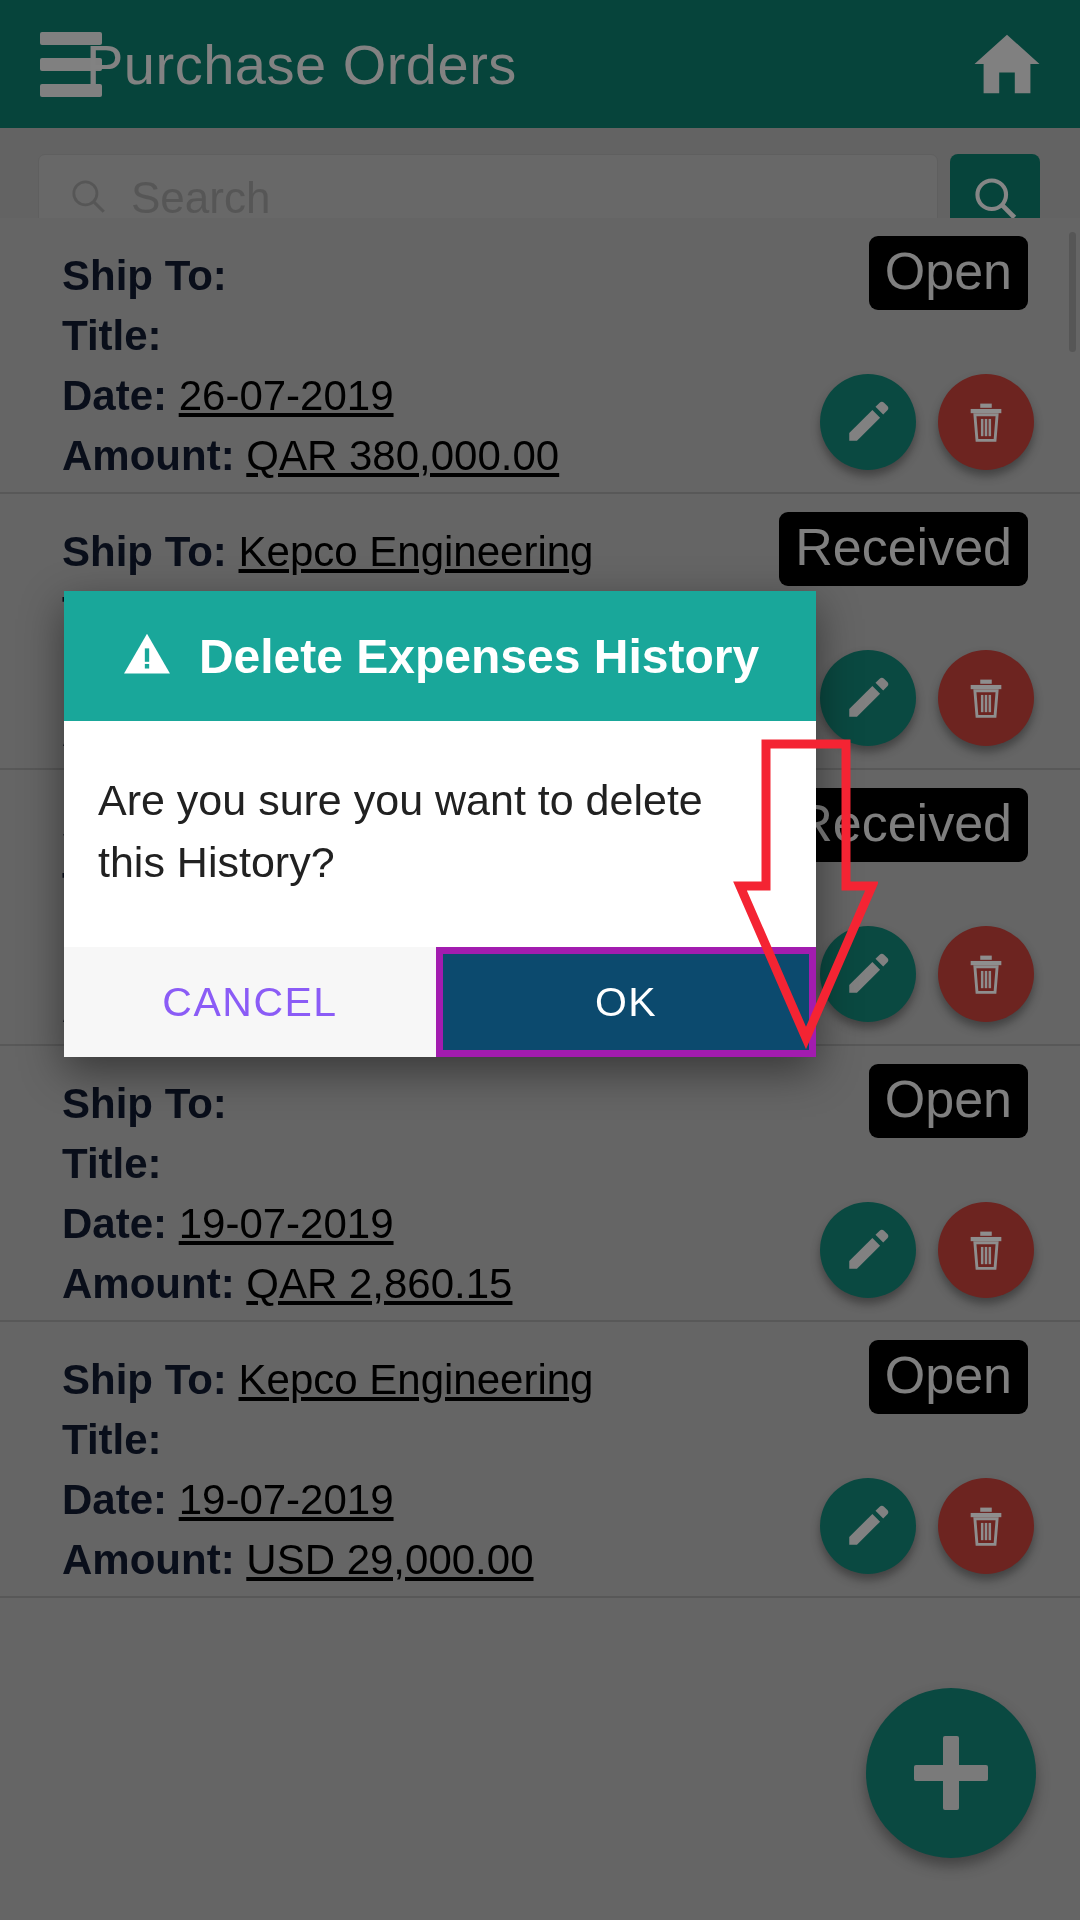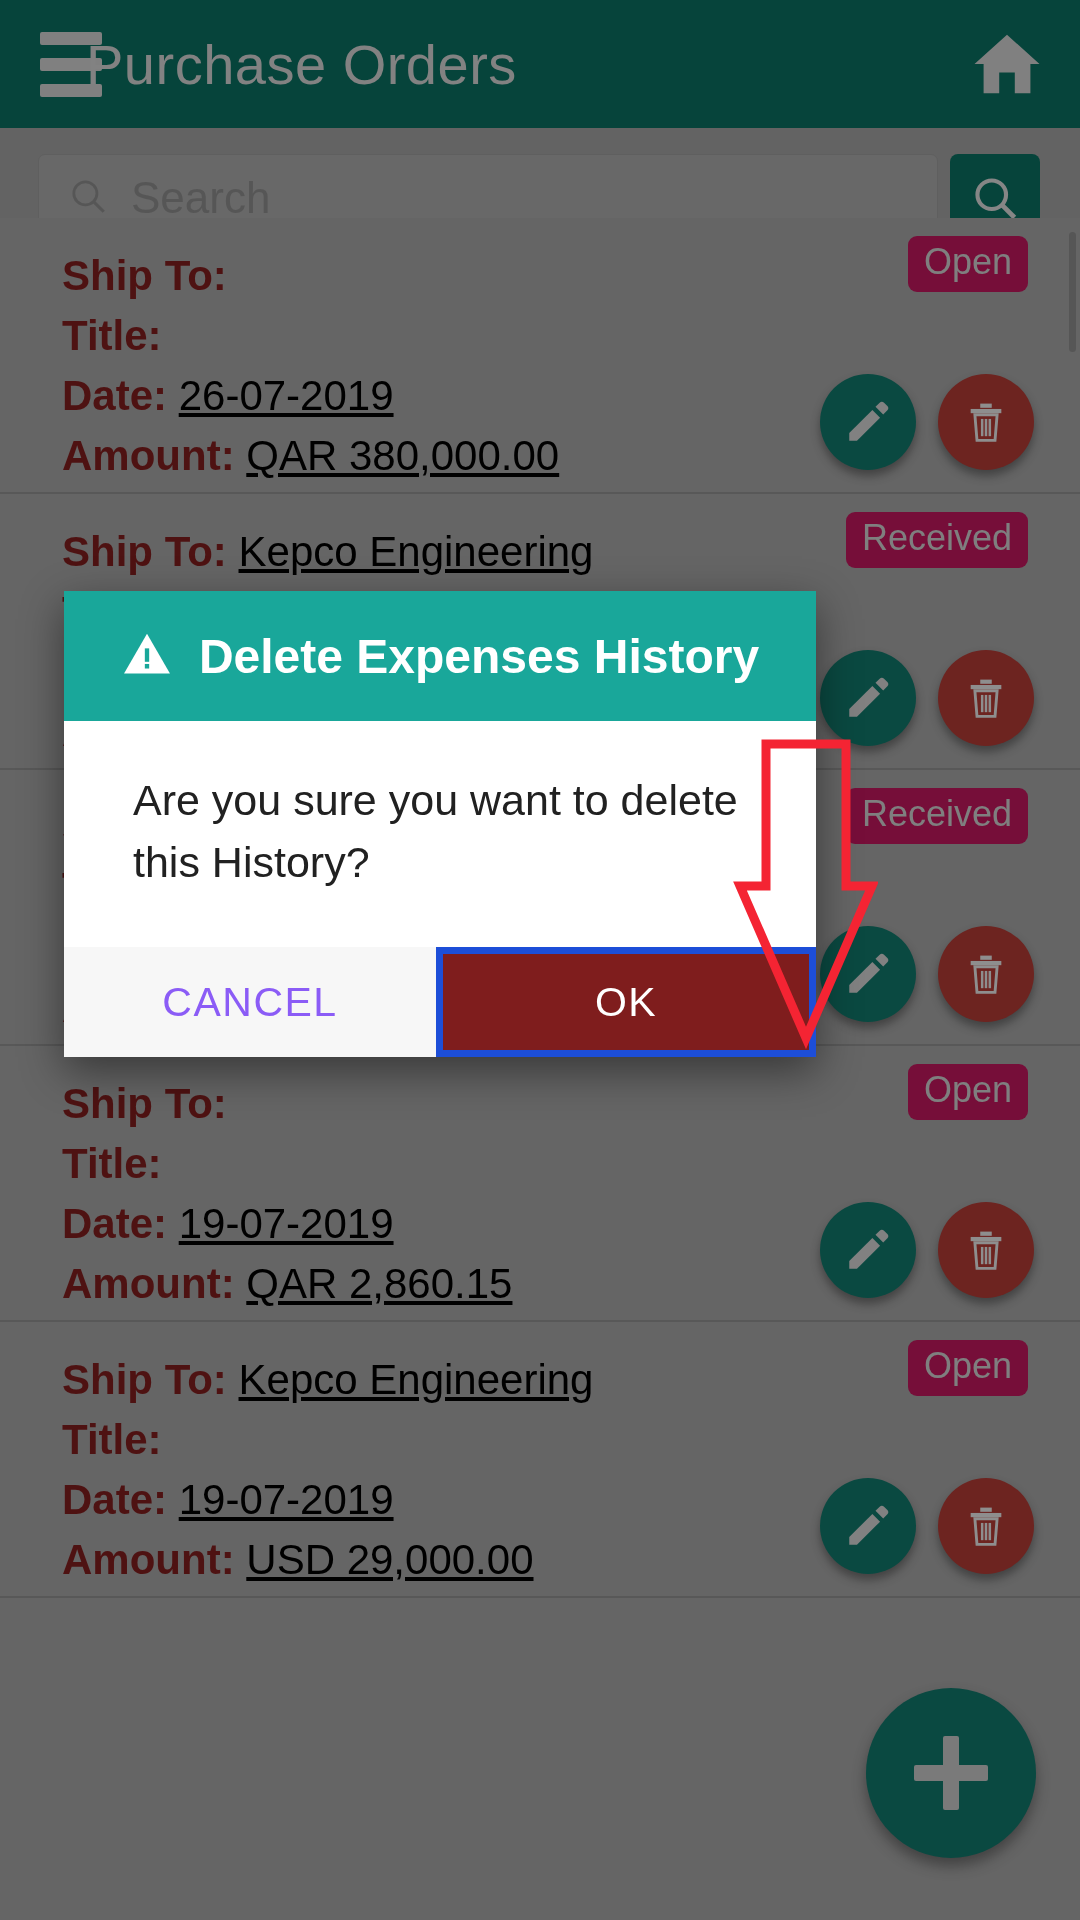--- a/index.html
+++ b/index.html
@@ -112,7 +112,7 @@
     color: #3a3a3a;
     white-space: nowrap;
   }
-  .line b { font-weight: 700; color: #7f1d1d; }
+  .line b { font-weight: 700; color: #0f172a; }
   .line span.val { color: #000000; text-decoration: underline; }
 
   .badge {

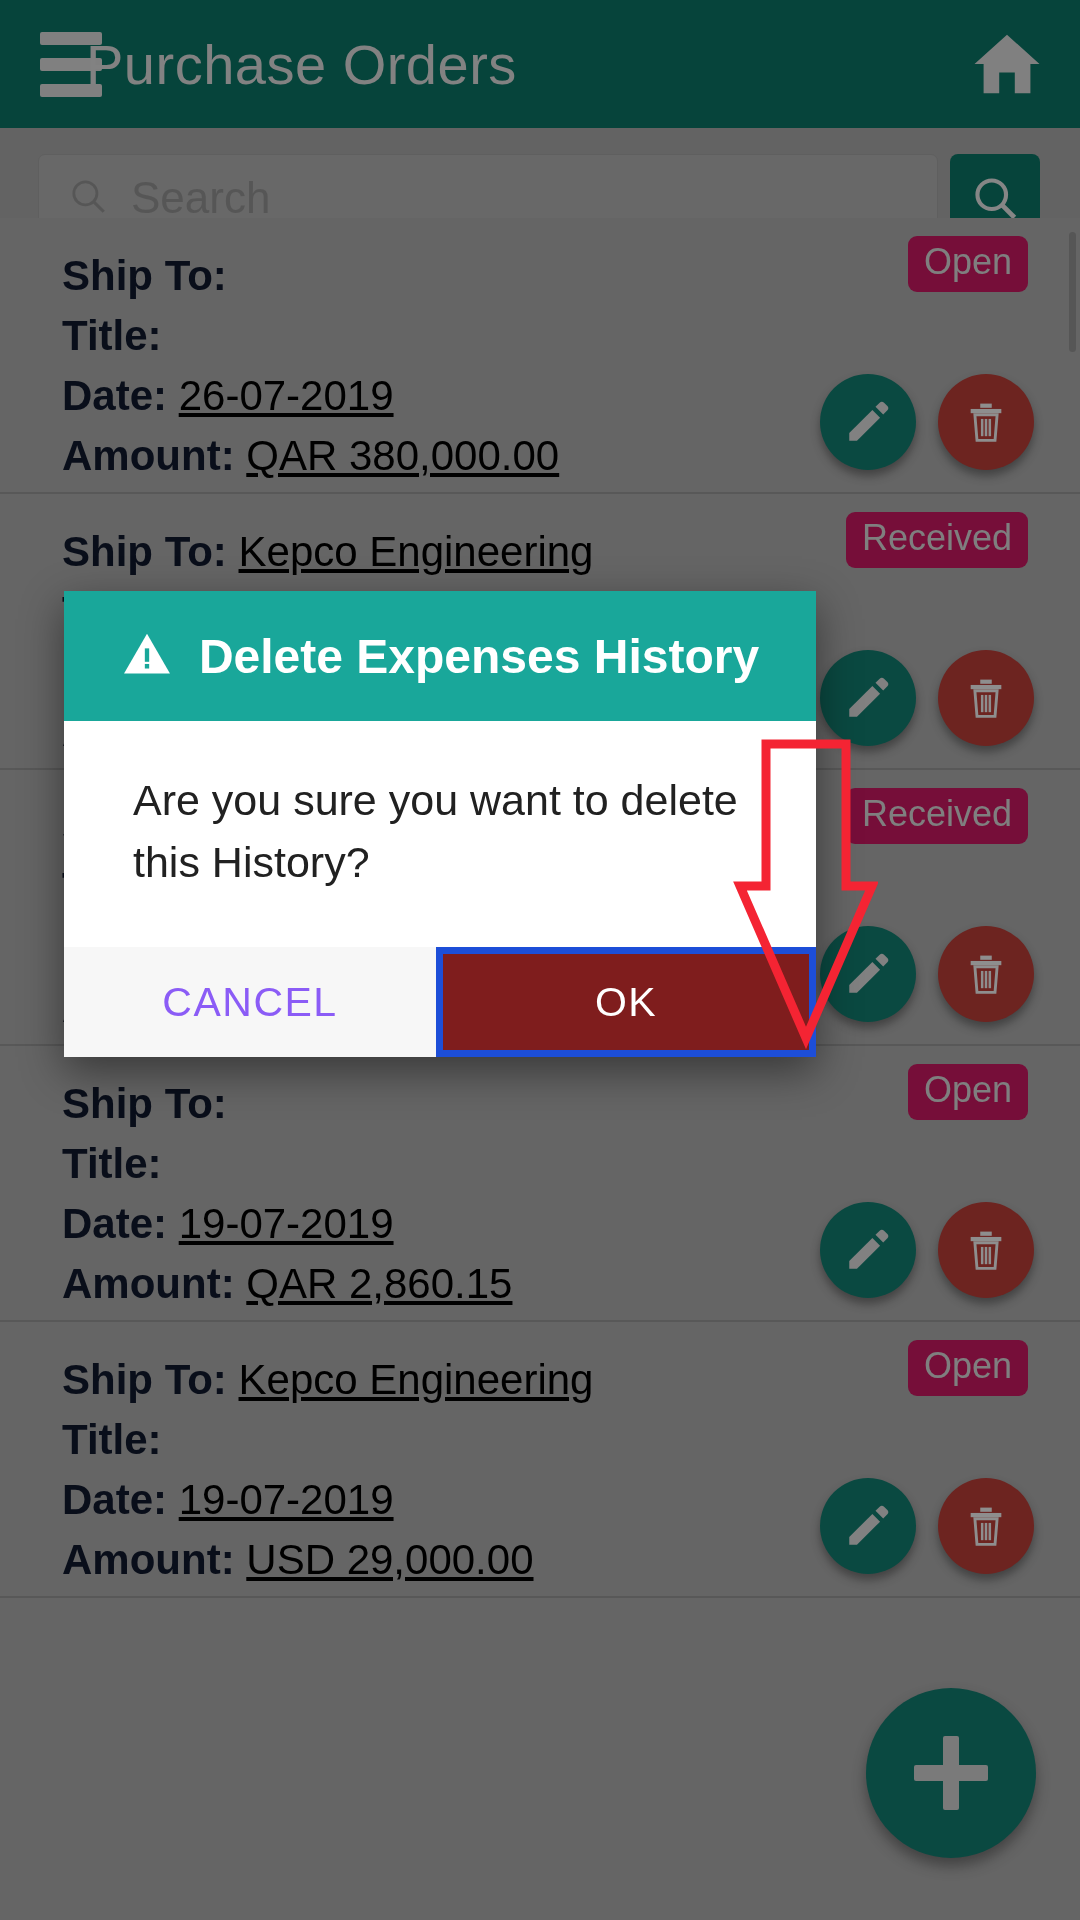--- a/index.html
+++ b/index.html
@@ -118,9 +118,9 @@
   .badge {
     position: absolute;
     right: 52px; top: 18px;
-    background: #be185d;
+    background: #000000;
     color: #cdcdcd;
-    font-size: 36px;
+    font-size: 52px;
     padding: 5px 16px 9px 16px;
     border-radius: 9px;
     z-index: 2;

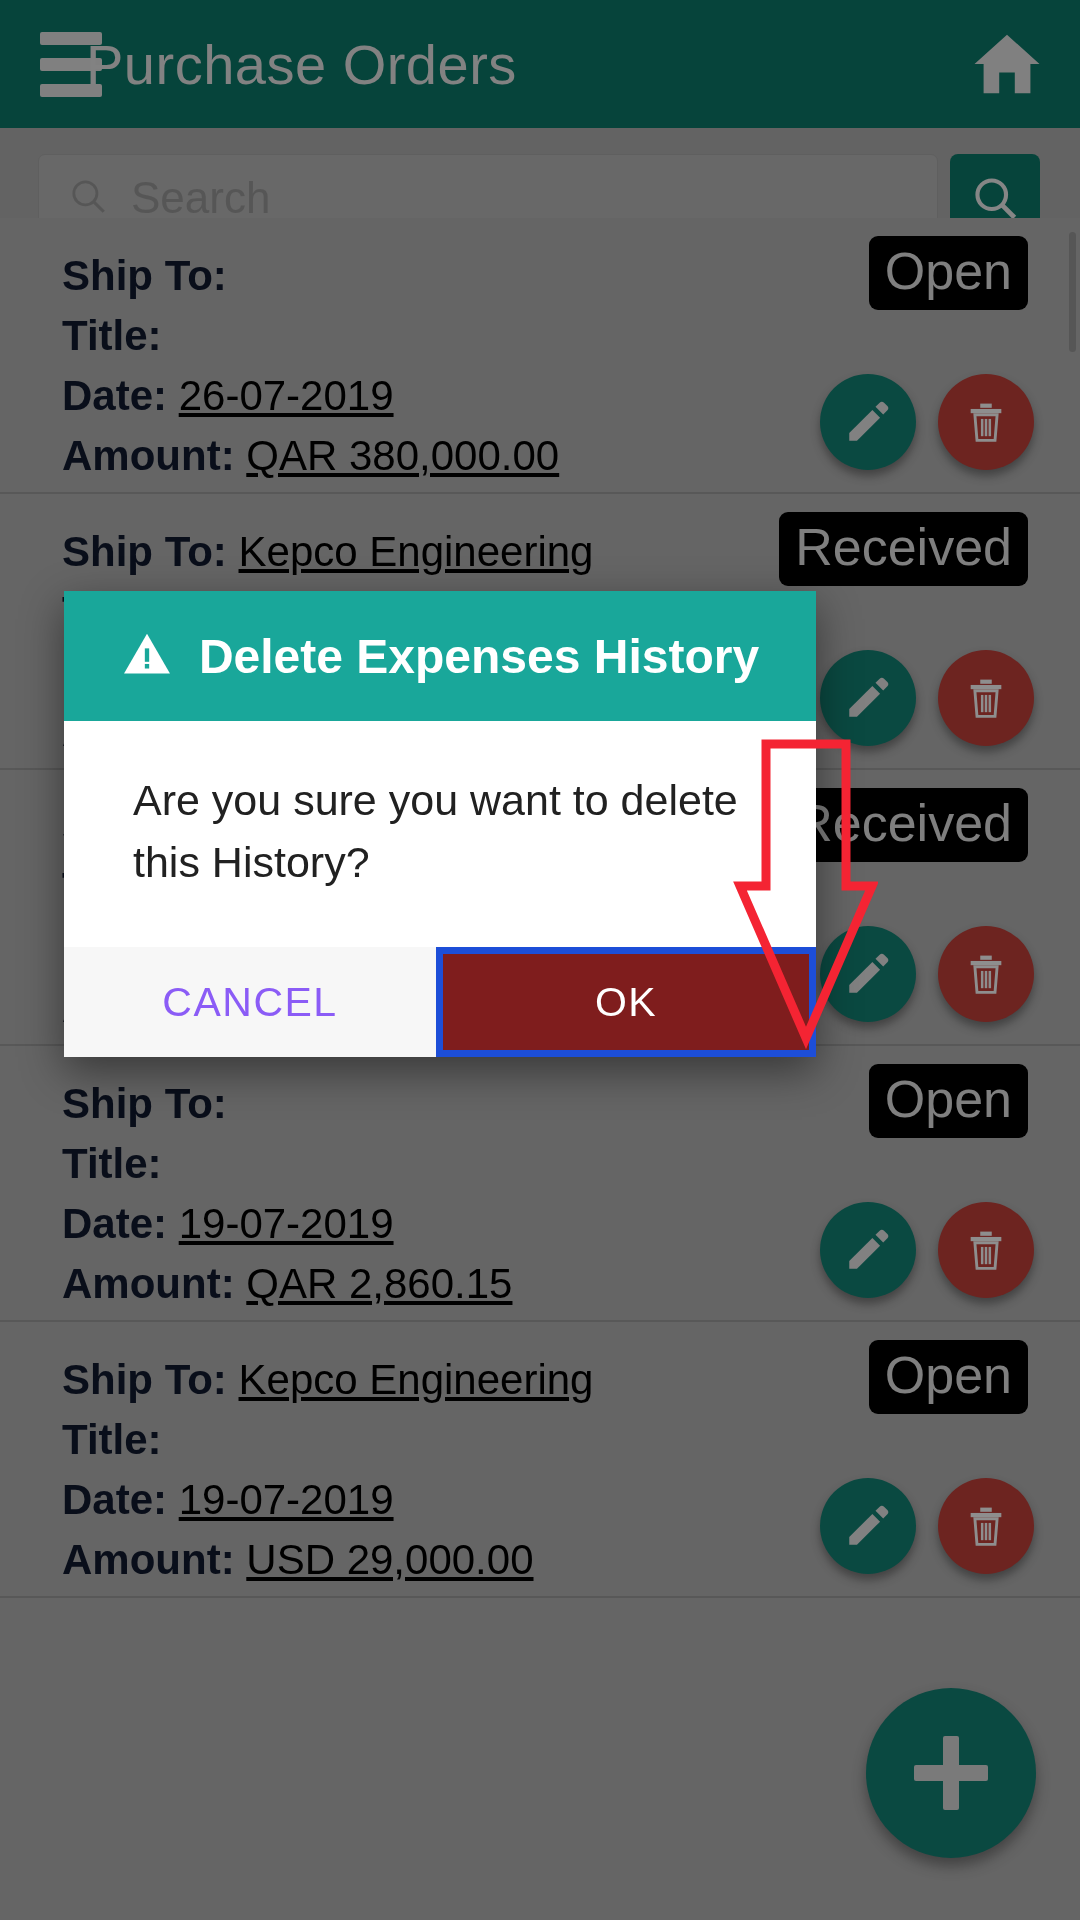--- a/index.html
+++ b/index.html
@@ -190,7 +190,6 @@
   #dialog-body {
     background: #ffffff;
     padding: 48px 34px 54px 34px;
-    margin-left: 35px;
   }
   #dialog-message {
     font-size: 43px;

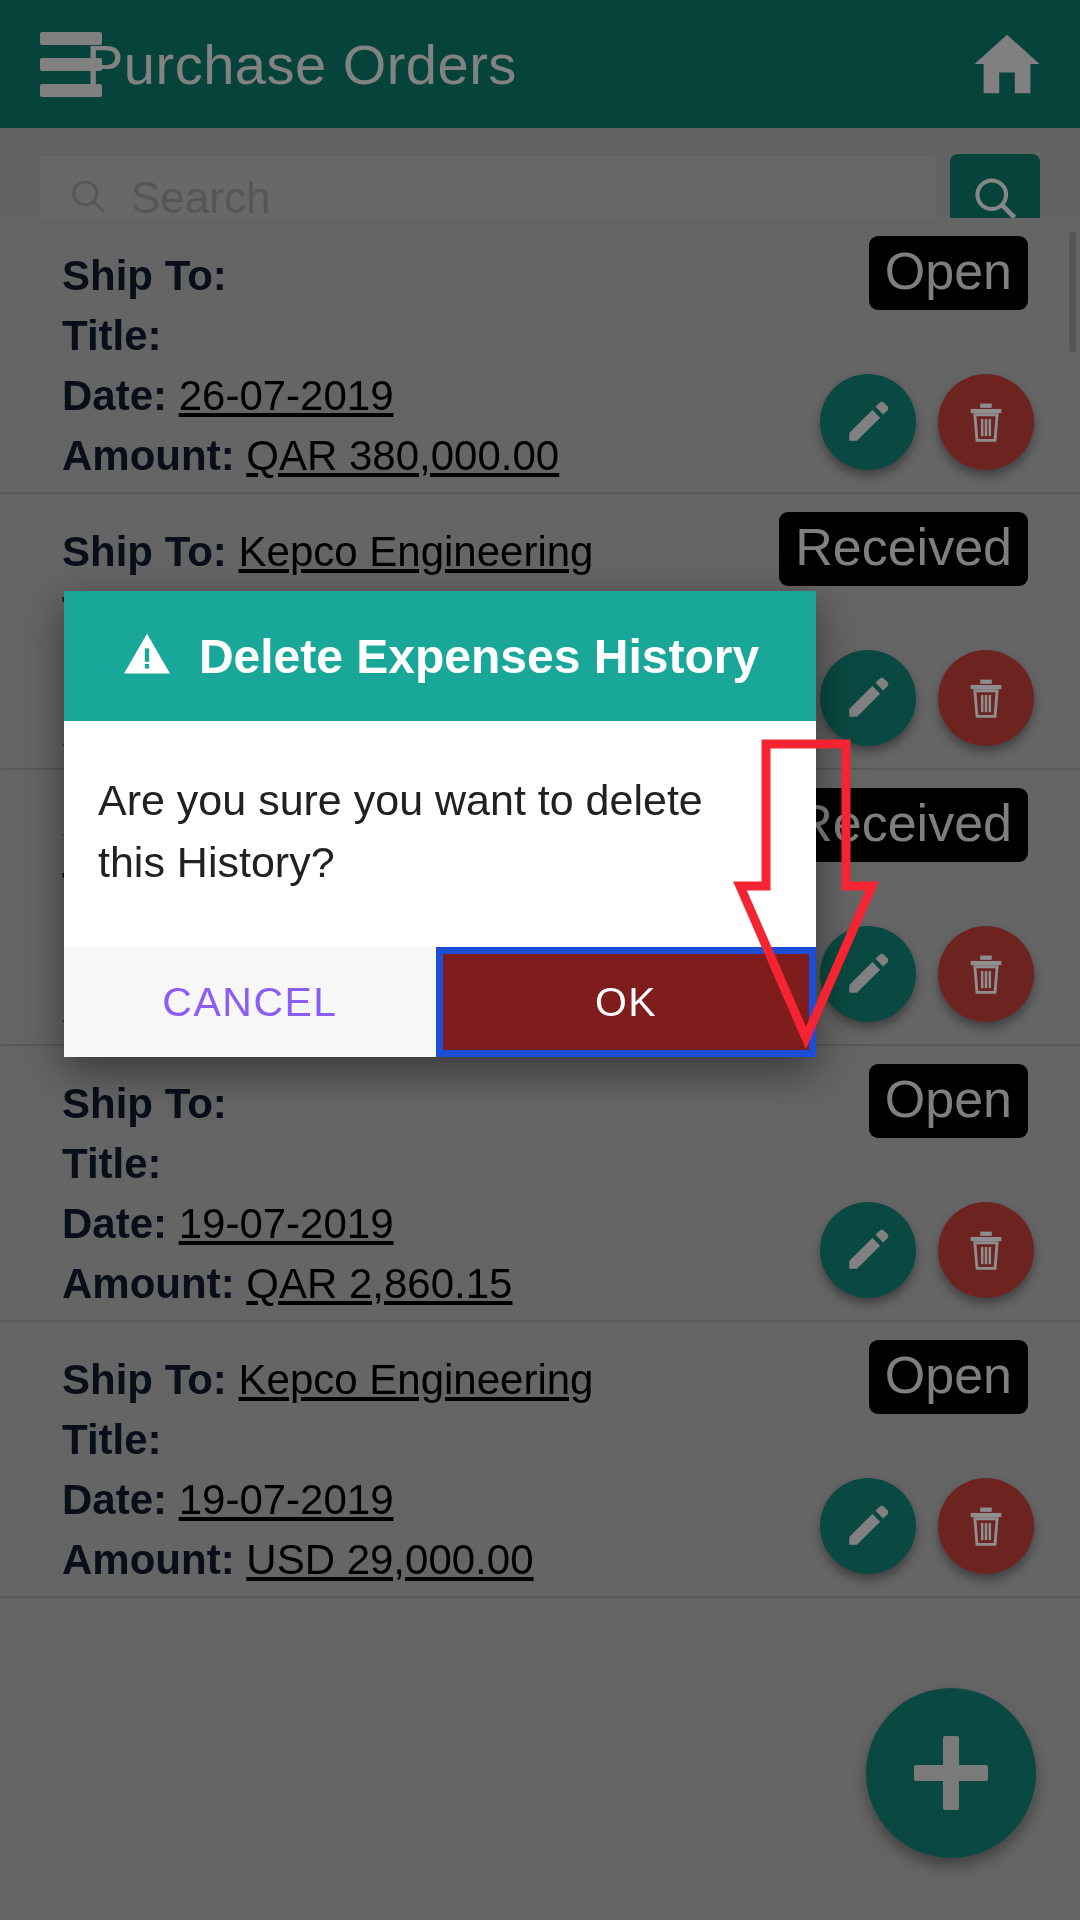--- a/index.html
+++ b/index.html
@@ -214,11 +214,11 @@
   #btn-ok {
     width: 380px;
     display: flex; align-items: center; justify-content: center;
-    background: #7f1d1d;
+    background: #0c4a6e;
     color: #ffffff;
     font-size: 41px;
     letter-spacing: 1.5px;
-    border: 7px solid #1d4ed8;
+    border: 7px solid #a21caf;
     cursor: pointer;
   }
 

